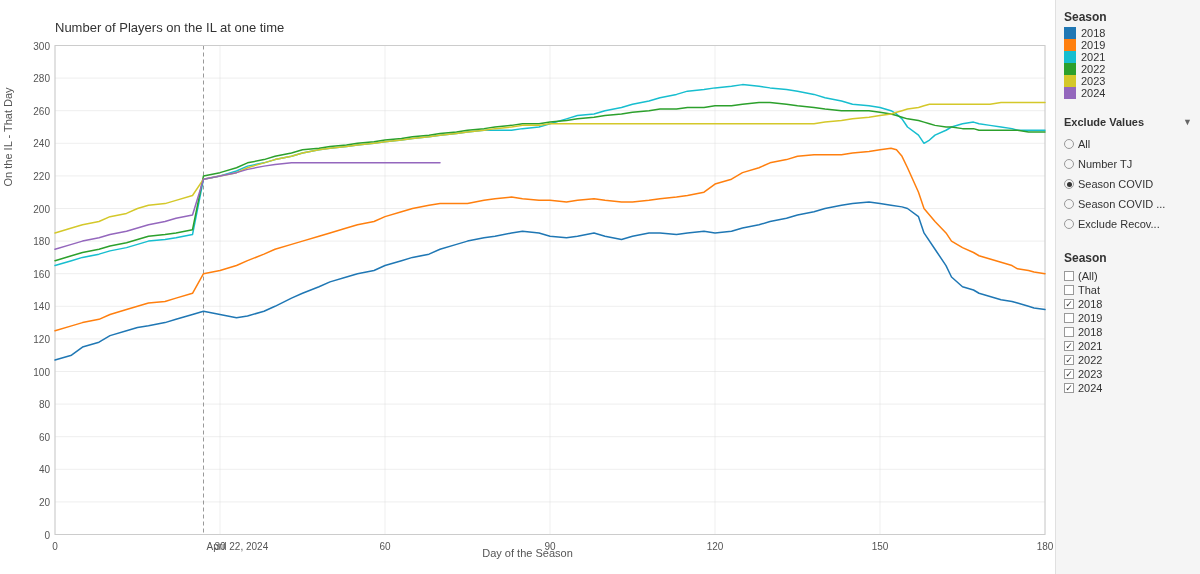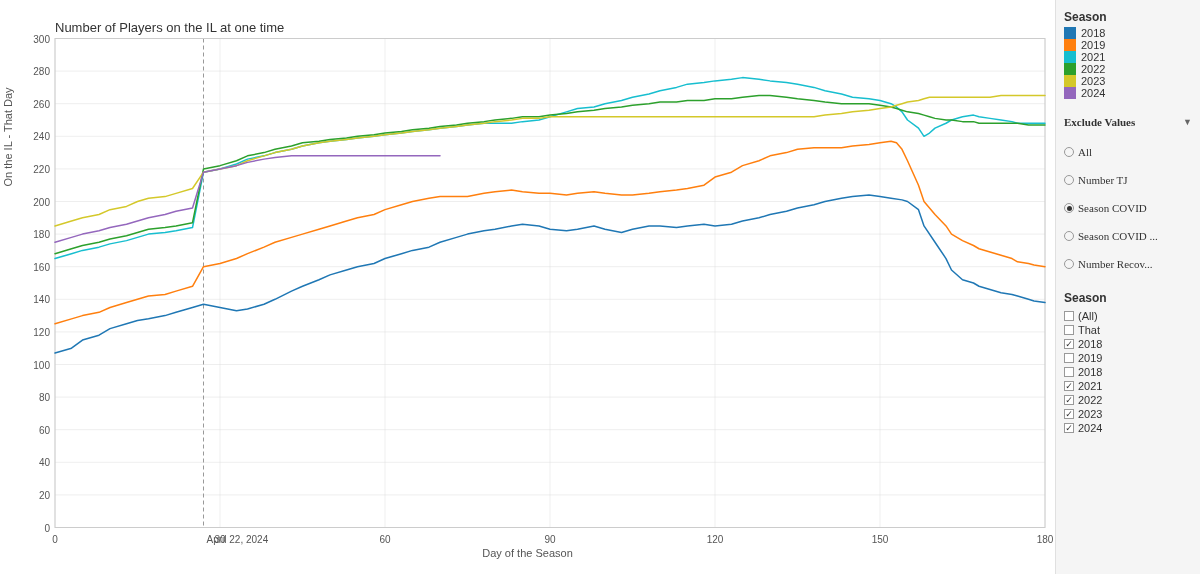--- a/index.html
+++ b/index.html
@@ -25,7 +25,7 @@
     .chart-title {
       font-size: 13px;
       color: #333;
-      margin-bottom: 1px;
+      margin-bottom: 8px;
     }
     .y-axis-label {
       position: absolute;

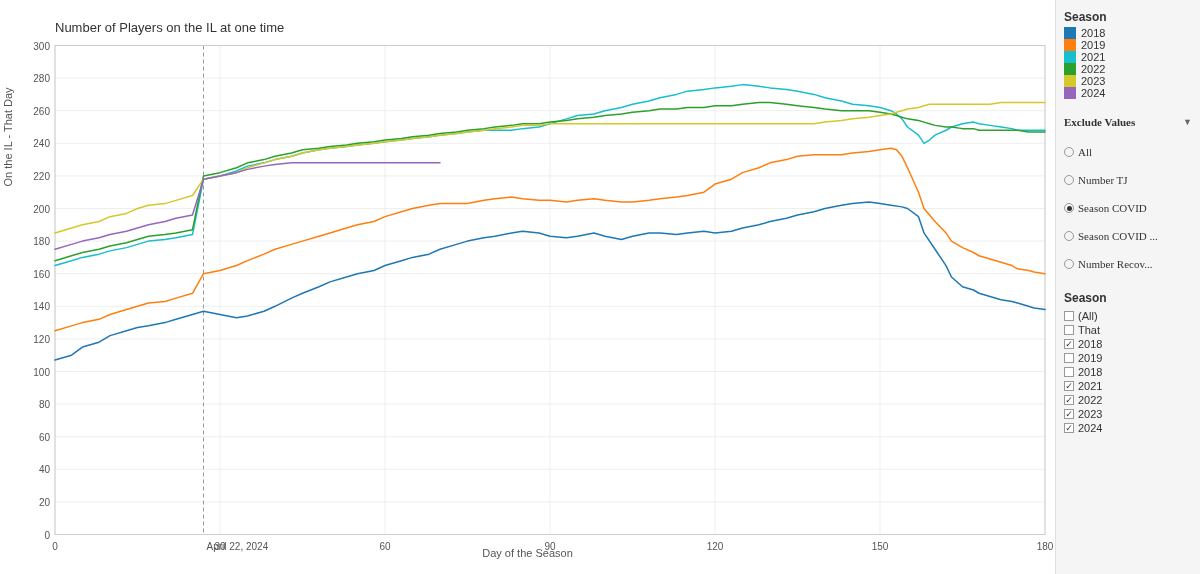--- a/index.html
+++ b/index.html
@@ -85,8 +85,7 @@
     .filter-section {
       display: flex;
       flex-direction: column;
-      gap: 16px;
-      font-family: Liberation Serif, serif;
+      gap: 8px;
     }
     .filter-label-row {
       display: flex;

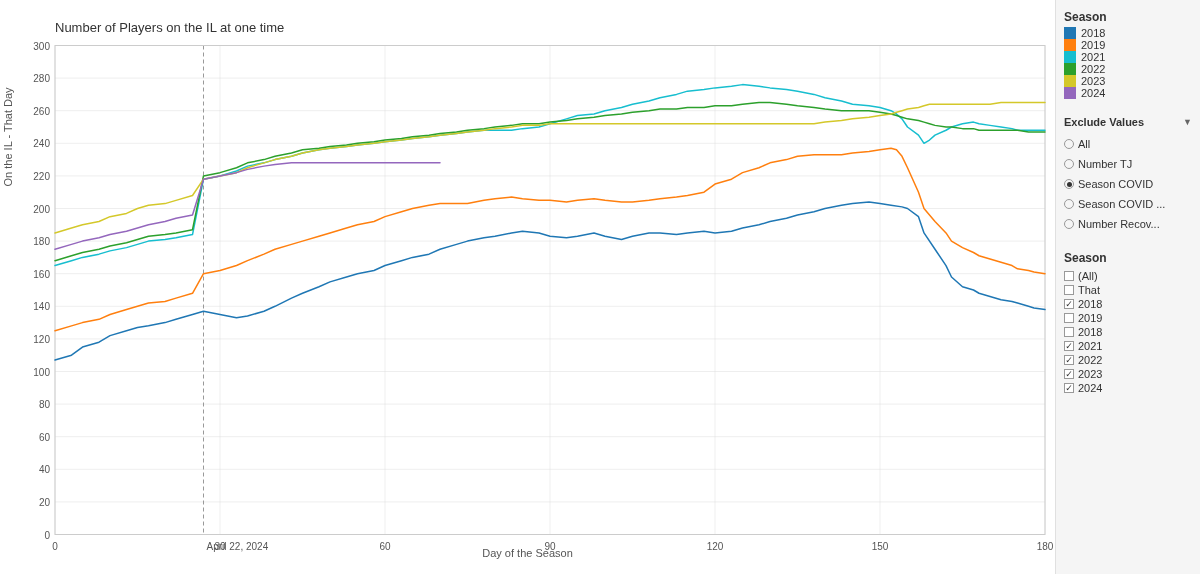--- a/index.html
+++ b/index.html
@@ -268,7 +268,7 @@
       </div>
       <div class="filter-option">
         <div class="radio-circle"></div>
-        <span>Number Recov...</span>
+        <span>Exclude Recov...</span>
       </div>
     </div>
 

